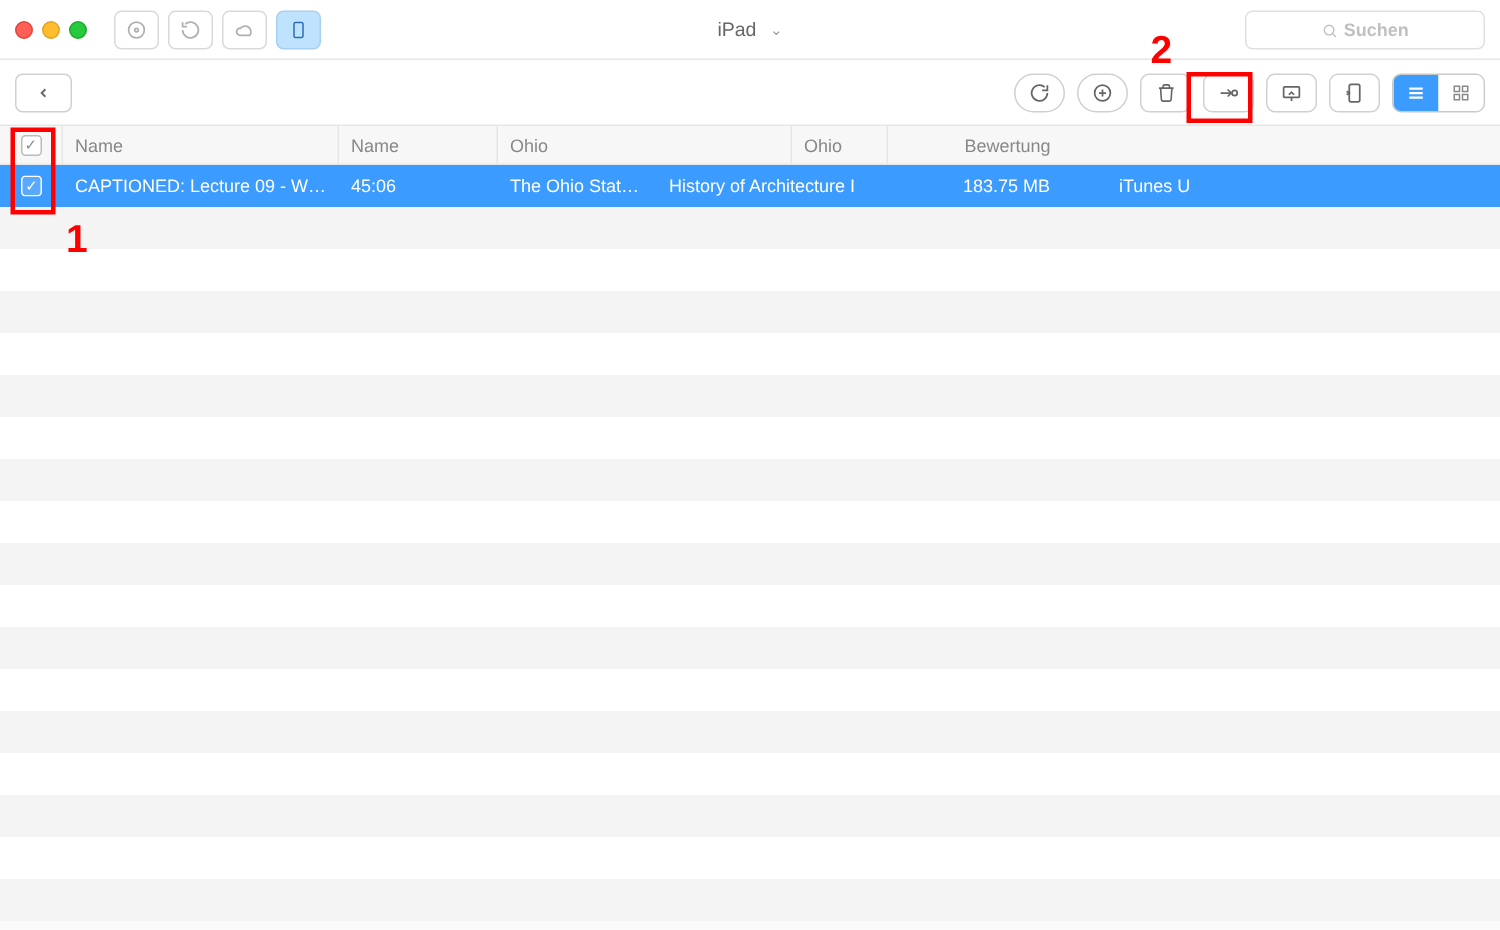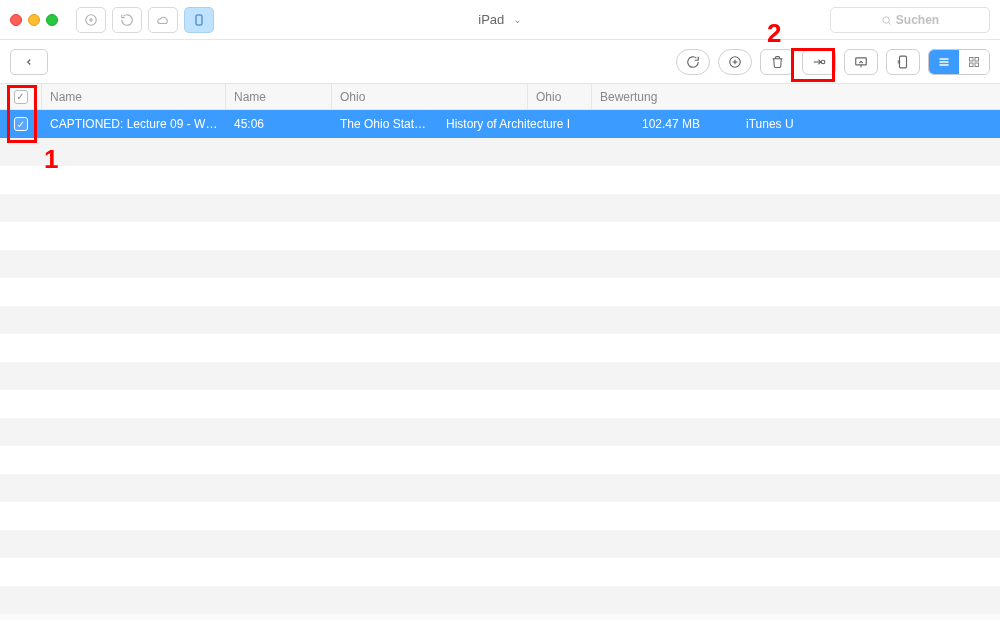--- a/index.html
+++ b/index.html
@@ -48,7 +48,7 @@
 .cell.rating { flex: 1; }
 
 .thead .cell { border-right: 1px solid #e6e6e6; height: 100%; display: flex; align-items: center; }
-.thead .cell.rating { border-right: none; }
+.thead .cell.rating { border-right: none; margin-left: 43px; }
 
 .chk { width: 14px; height: 14px; border: 1px solid #bbb; border-radius: 3px; display: flex; align-items: center; justify-content: center; font-size: 10px; color: #888; background: #fff; }
 .chk.sel { border-color: #fff; color: #fff; background: rgba(255,255,255,0.15); }

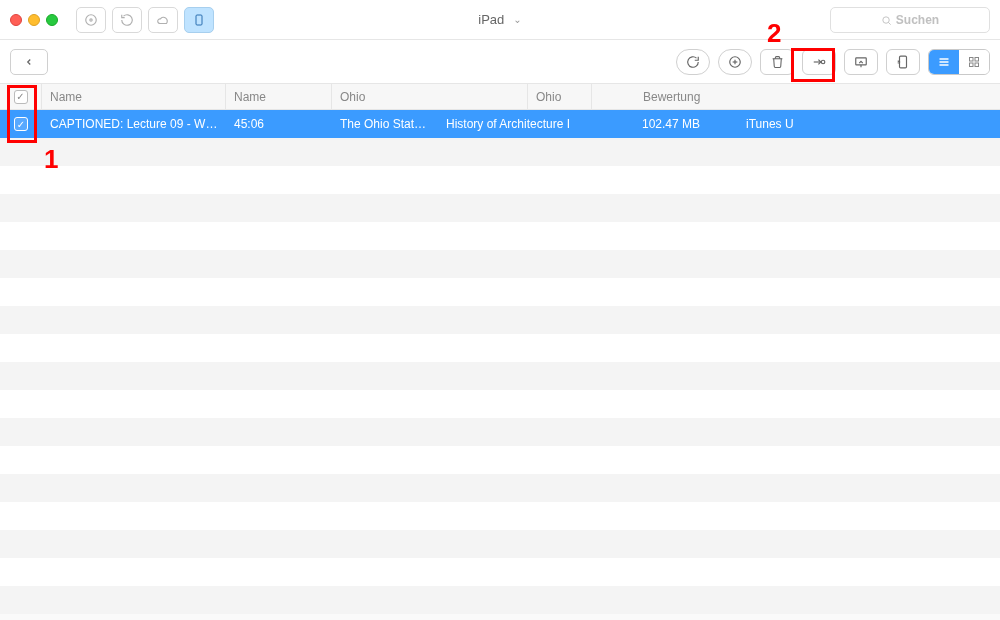--- a/index.html
+++ b/index.html
@@ -201,7 +201,7 @@
     <div class="cell time">45:06</div>
     <div class="cell artist">The Ohio State…</div>
     <div class="cell album">History of Architecture I</div>
-    <div class="cell size">102.47 MB</div>
+    <div class="cell size">183.75 MB</div>
     <div class="cell genre">iTunes U</div>
     <div class="cell rating"></div>
   </div>

